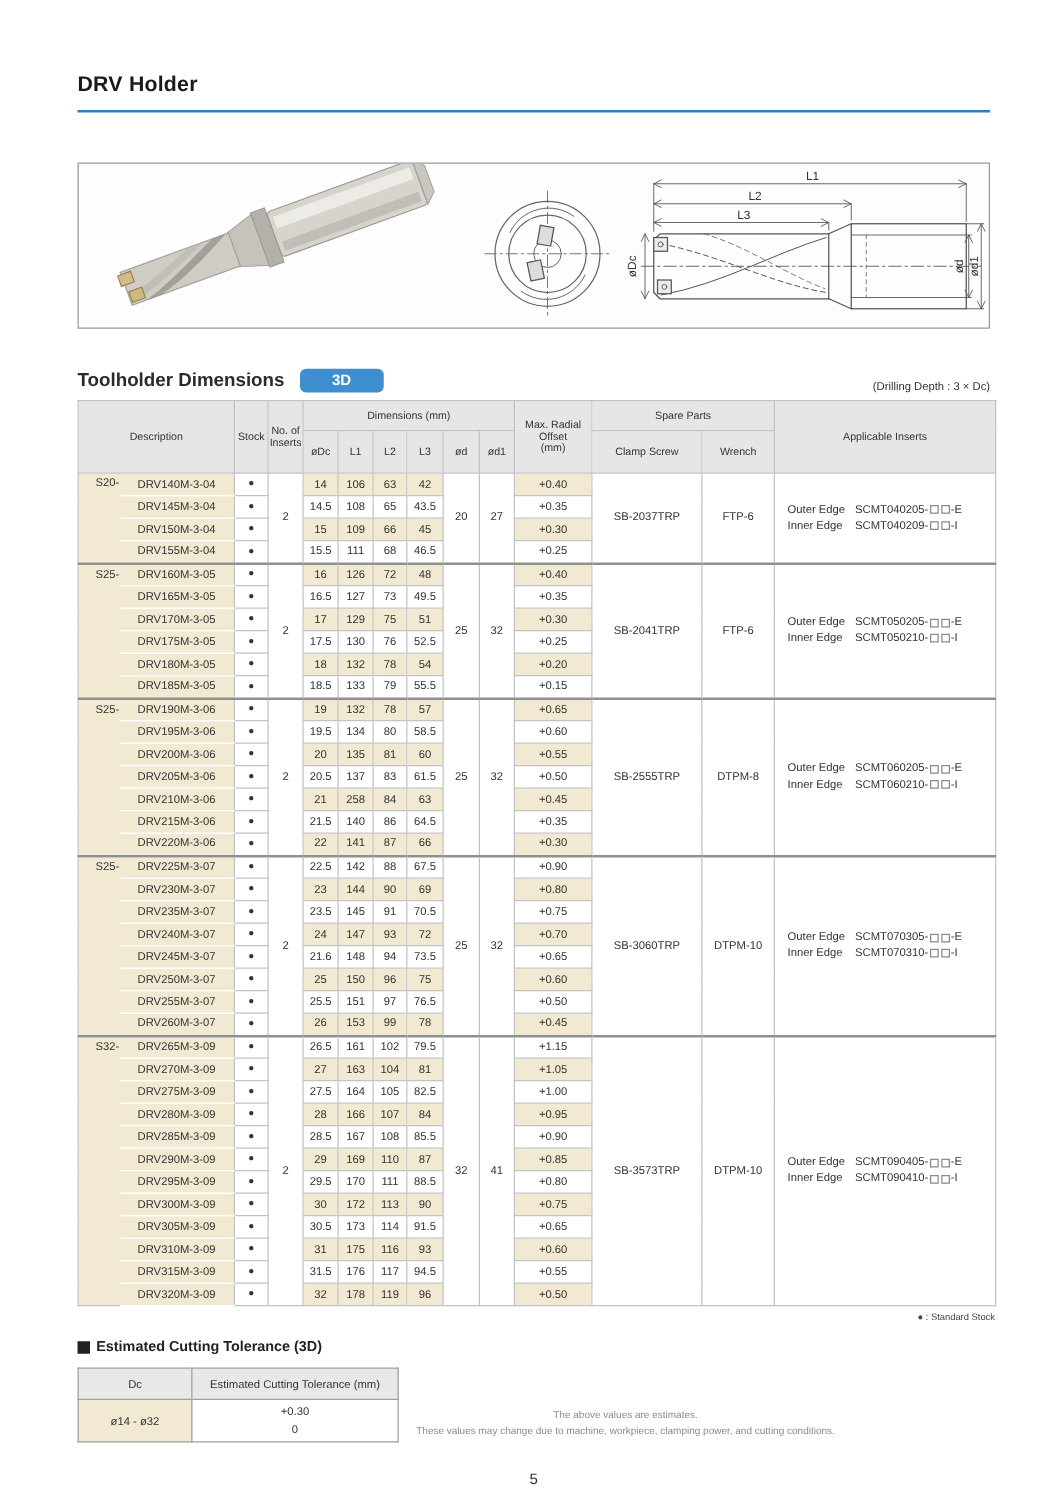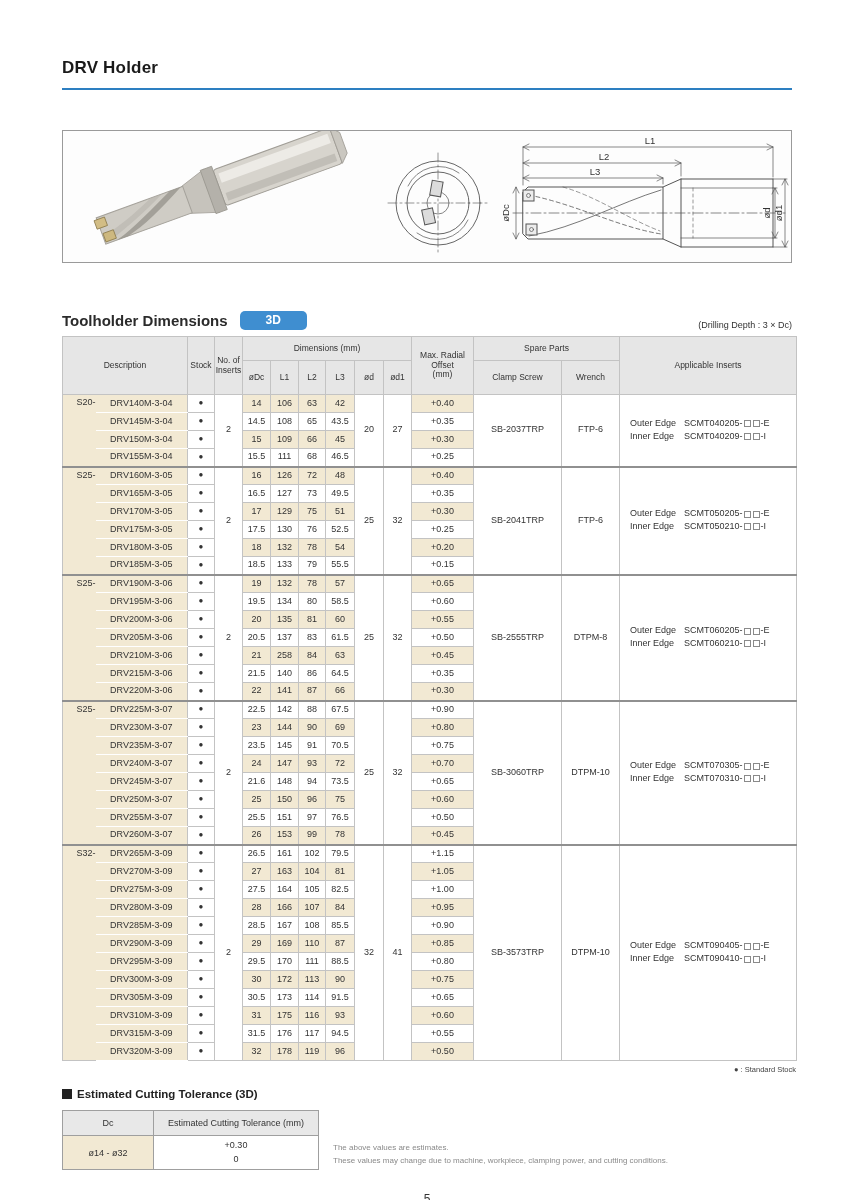--- a/index.html
+++ b/index.html
@@ -20,7 +20,7 @@
   .image-panel svg { display:block; }
 
   
-  .section-head { margin-top:48px; display:flex; align-items:center; }
+  .section-head { margin-top:32px; display:flex; align-items:center; }
   .section-title { font-size:15px; font-weight:bold; color:#2b2b2b; }
   .badge-3d { margin-left:12px; background:#3f8ed0; color:#fff; font-size:12px; font-weight:bold;
     padding:2px 26px 3px; border-radius:5px; }

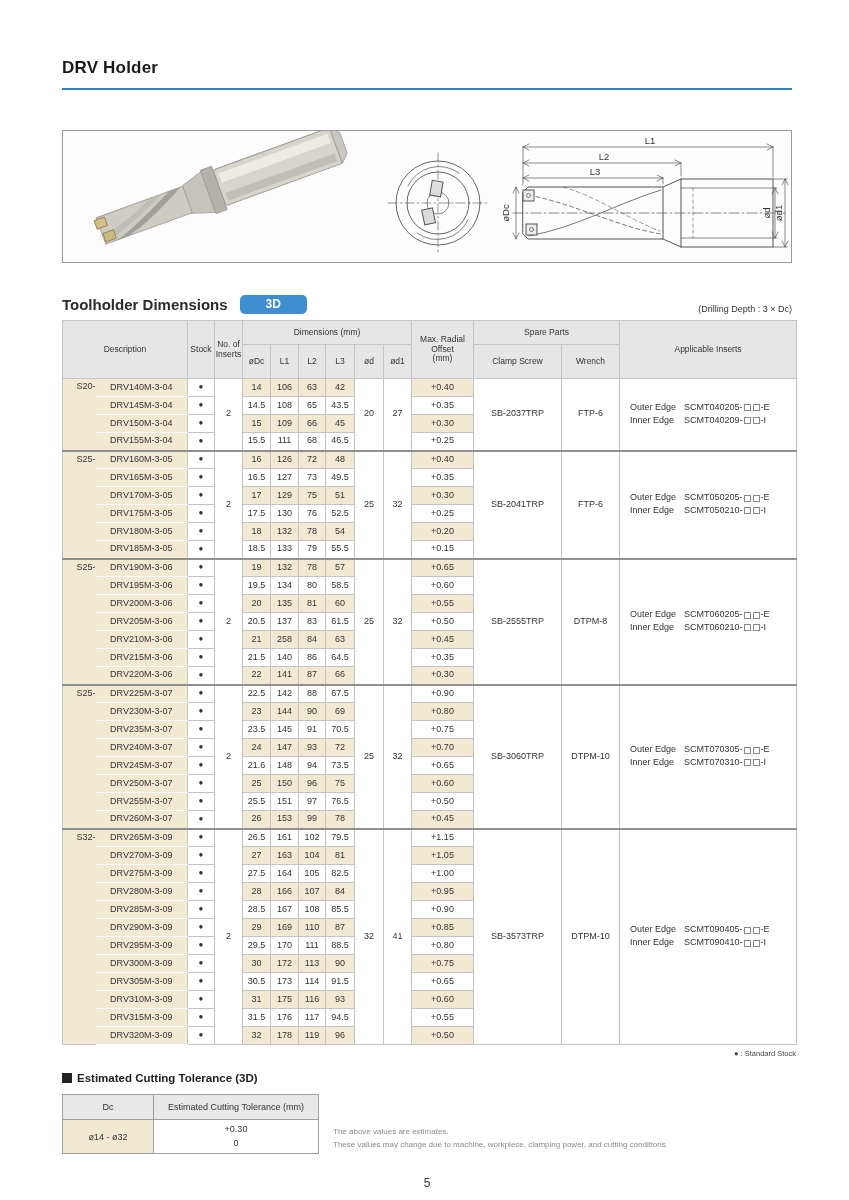--- a/index.html
+++ b/index.html
@@ -59,7 +59,7 @@
   .tol td { height:34px; background:#fff; }
   .tol td.range { background:#f2e9d3;margin-top:20px; }
   .tol .val div { line-height:1.5; }
-  .tol-notes { margin-left:14px; padding-bottom:2px; font-size:8px; color:#8a8a8a; line-height:1.7; }
+  .tol-notes { margin-left:14px; padding-bottom:2px; font-size:8px; color:#8a8a8a; line-height:1.7;text-align:center; }
 
   .page-number { text-align:center; font-size:12px; color:#333; margin-top:22px; }
 </style>

